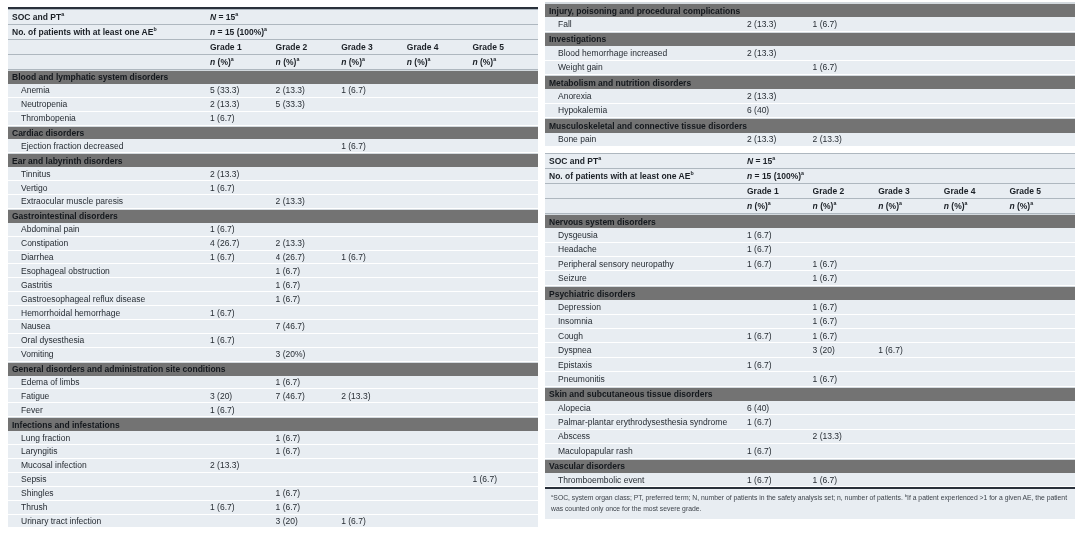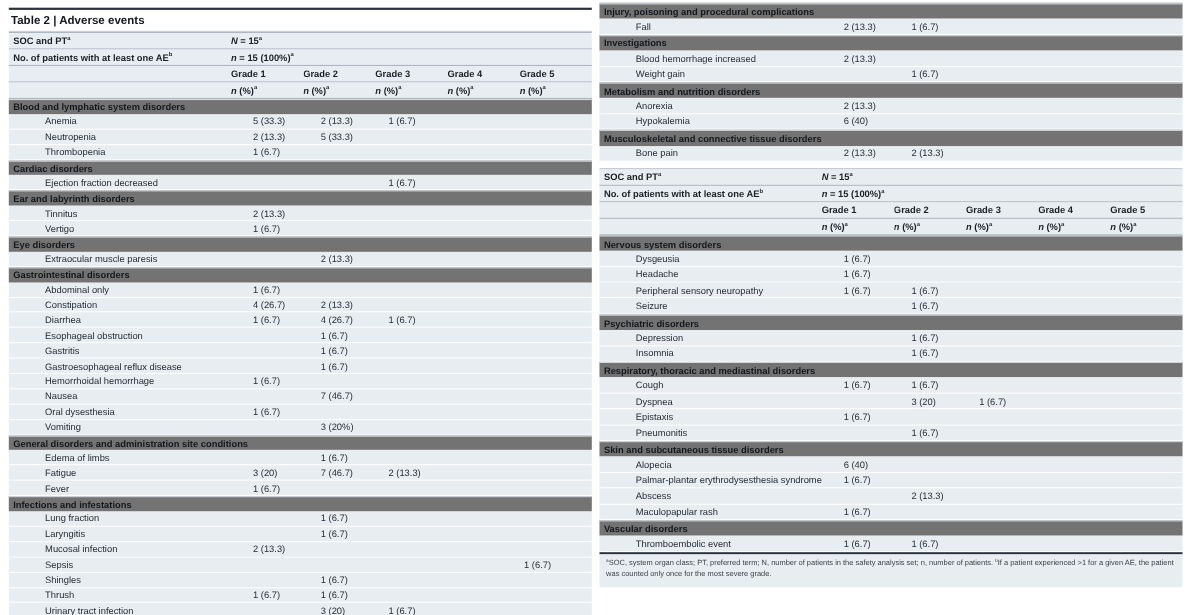--- a/index.html
+++ b/index.html
@@ -50,7 +50,6 @@
 
   <div class="col col-left">
     <div class="toprule"></div>
-    <div class="title">Table 2 | Adverse events</div>
 
     <div class="hdr">
       <div class="row">

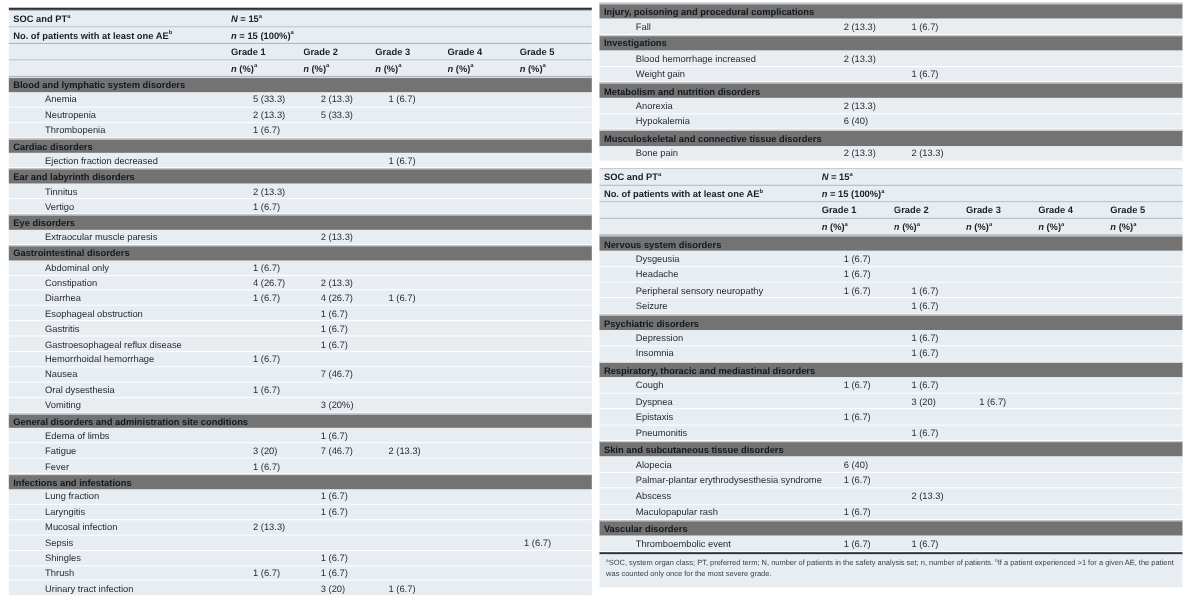--- a/index.html
+++ b/index.html
@@ -33,7 +33,7 @@
   .col-right .tbody .row{height:14.4px;}
   .row.sec{background:#737373;border-top:1px solid #d3d9de;}
   .row.sec .cell.label{grid-column:1 / 7;font-weight:700;color:#14181d;}
-  .row.data{background:#e8edf2;border-bottom:1px solid #ffffff;color:#262c33;padding-left:20px;}
+  .row.data{background:#e8edf2;border-bottom:1px solid #ffffff;color:#262c33;}
   .row.data .cell.label{padding-left:13px;}
   .topline{border-top:1px solid #d3d9de;}
   .gap{height:6px;background:#ffffff;}

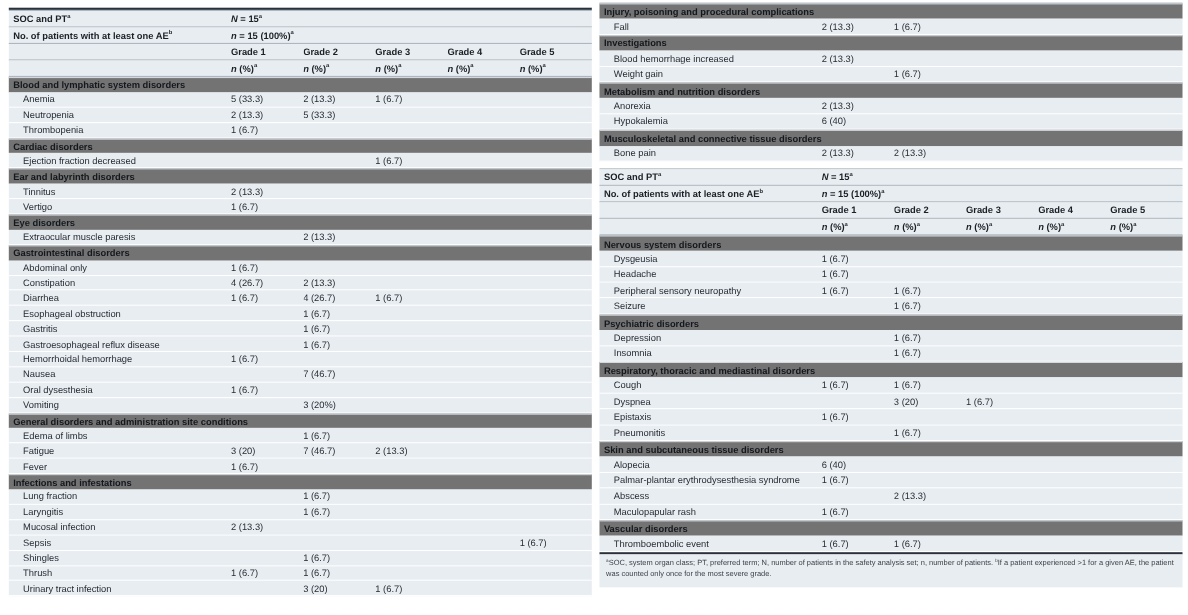--- a/index.html
+++ b/index.html
@@ -136,9 +136,6 @@
           <div class="cell val"></div>
           <div class="cell val"></div>
         </div>
-        <div class="row sec">
-          <div class="cell label">Eye disorders</div>
-        </div>
         <div class="row data">
           <div class="cell label">Extraocular muscle paresis</div>
           <div class="cell val"></div>

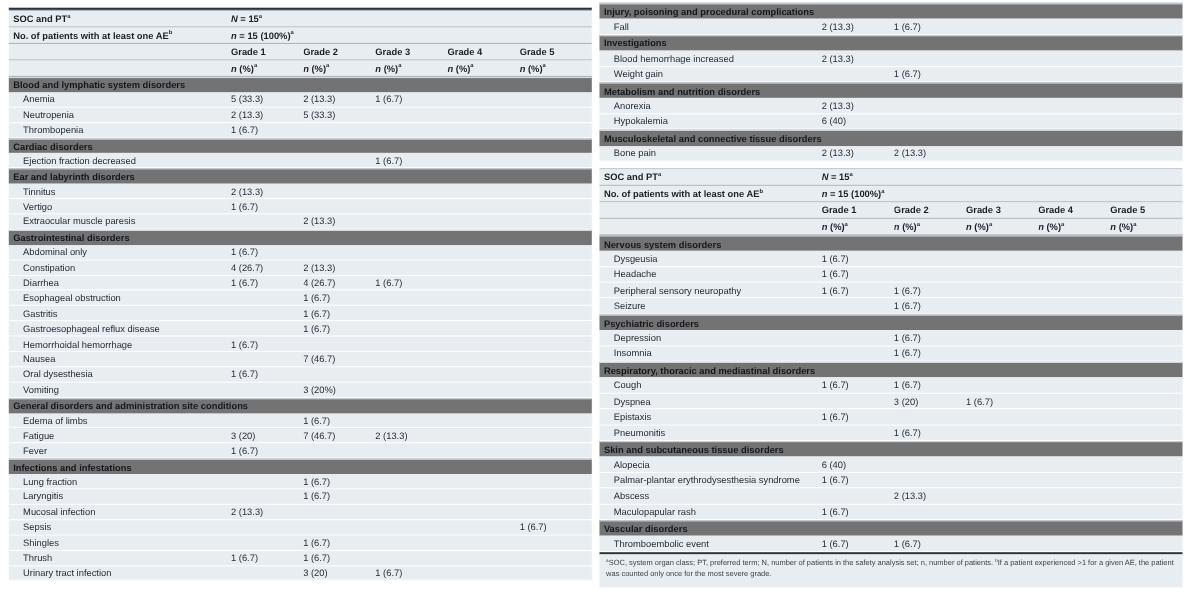--- a/index.html
+++ b/index.html
@@ -148,7 +148,7 @@
           <div class="cell label">Gastrointestinal disorders</div>
         </div>
         <div class="row data">
-          <div class="cell label">Abdominal only</div>
+          <div class="cell label">Abdominal pain</div>
           <div class="cell val">1 (6.7)</div>
           <div class="cell val"></div>
           <div class="cell val"></div>

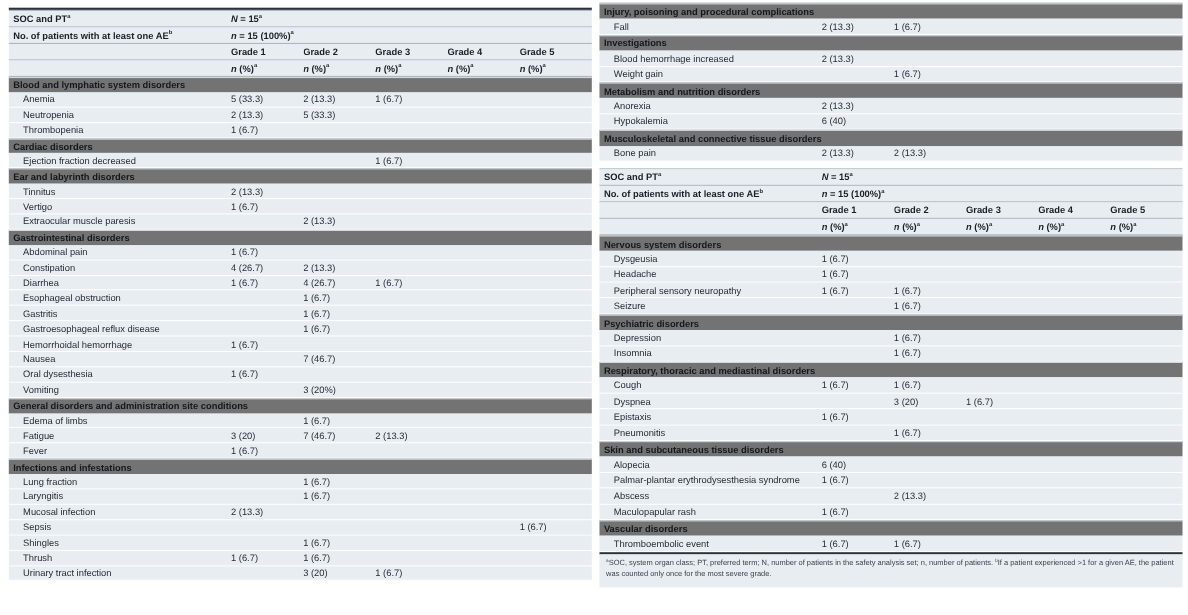--- a/index.html
+++ b/index.html
@@ -463,9 +463,6 @@
           <div class="cell val"></div>
           <div class="cell val"></div>
         </div>
-        <div class="row sec">
-          <div class="cell label">Respiratory, thoracic and mediastinal disorders</div>
-        </div>
         <div class="row data">
           <div class="cell label">Cough</div>
           <div class="cell val">1 (6.7)</div>

